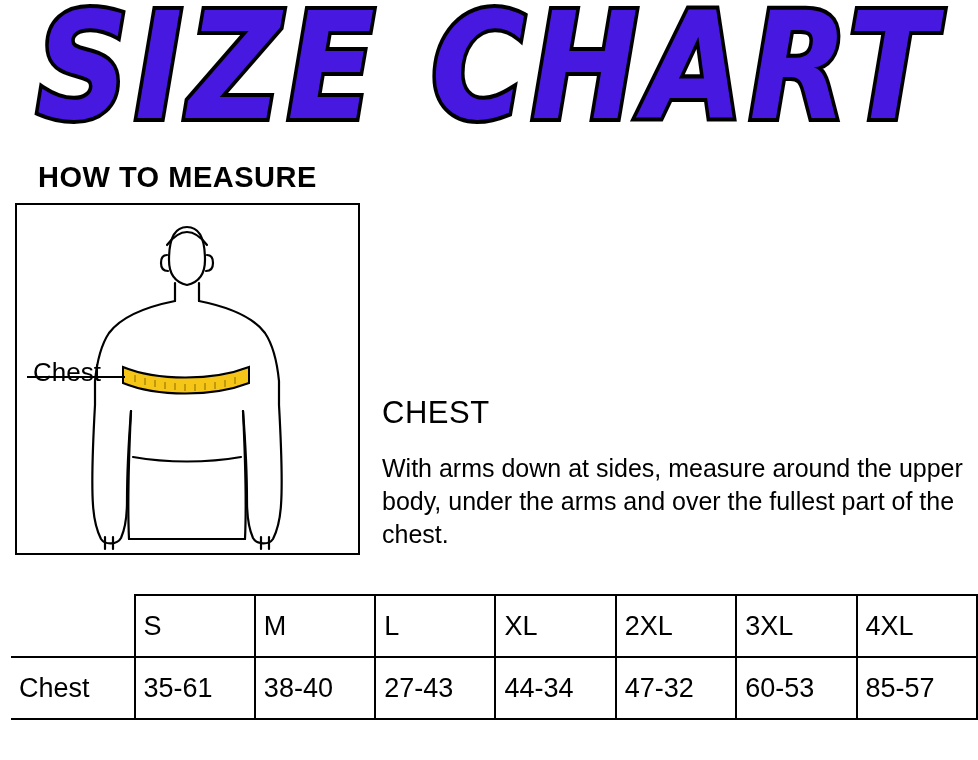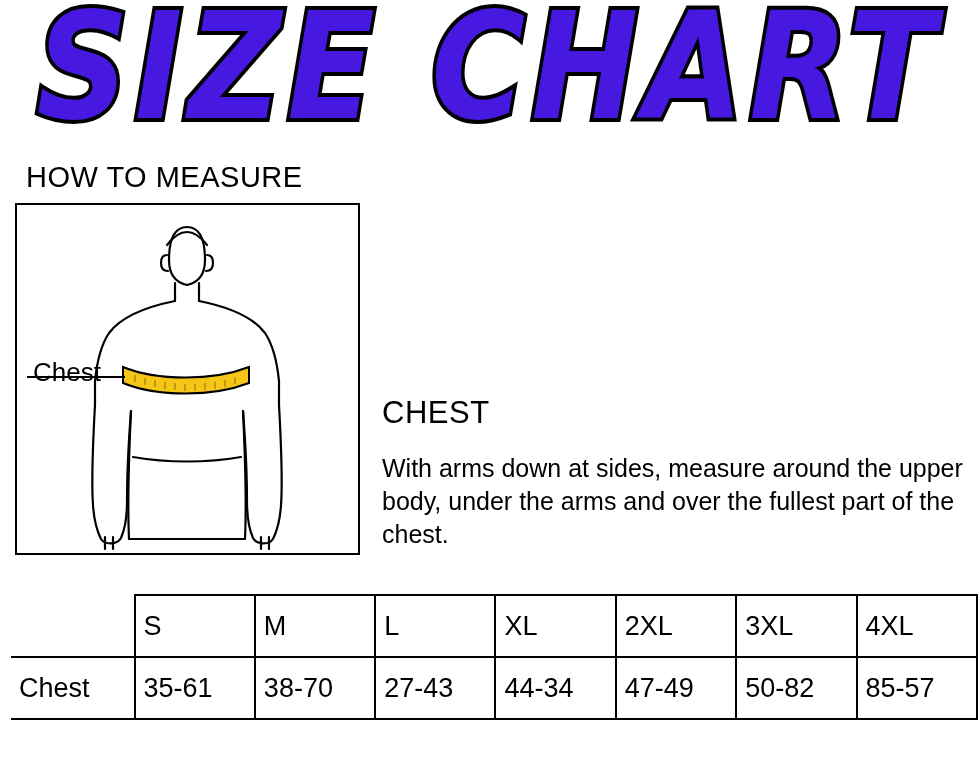--- a/index.html
+++ b/index.html
@@ -39,10 +39,10 @@
   
   .how-to {
     position: absolute;
-    left: 26px;
+    left: 38px;
     top: 161px;
     font-size: 29px;
-    font-weight: normal;
+    font-weight: bold;
     color: #000000;
     letter-spacing: 0.5px;
     font-family: "Liberation Sans", sans-serif;

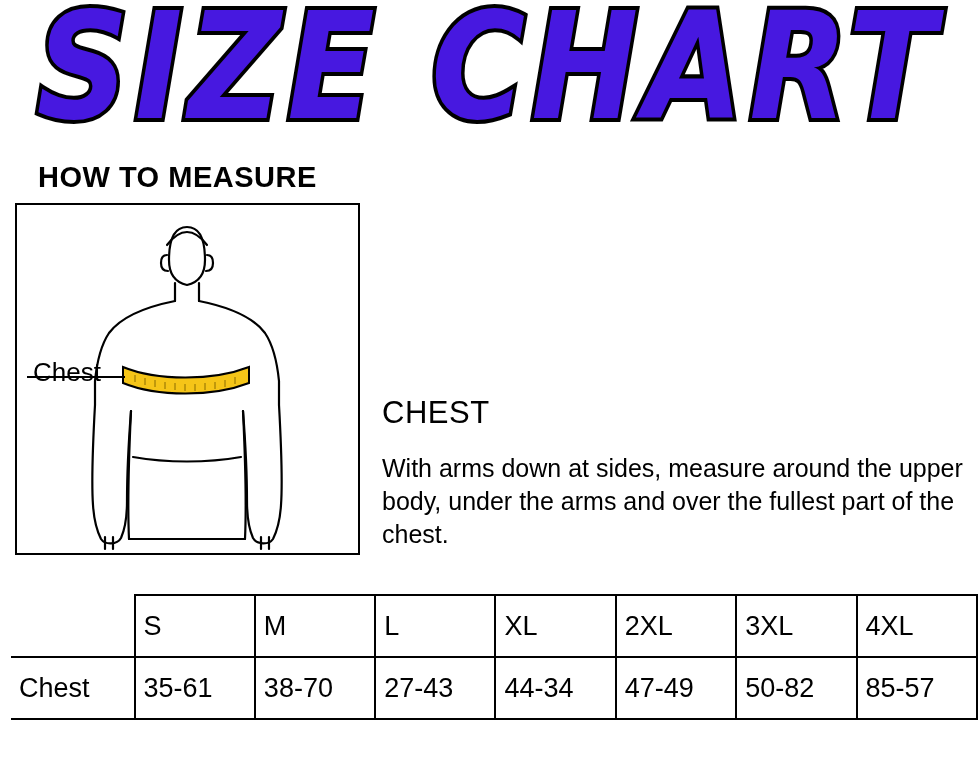--- a/index.html
+++ b/index.html
@@ -209,7 +209,7 @@
   <tr class="data-row">
     <td class="rowhead">Chest</td>
     <td class="col">35-61</td>
-    <td class="col">38-70</td>
+    <td class="col">38-40</td>
     <td class="col">27-43</td>
     <td class="col">44-34</td>
     <td class="col">47-49</td>

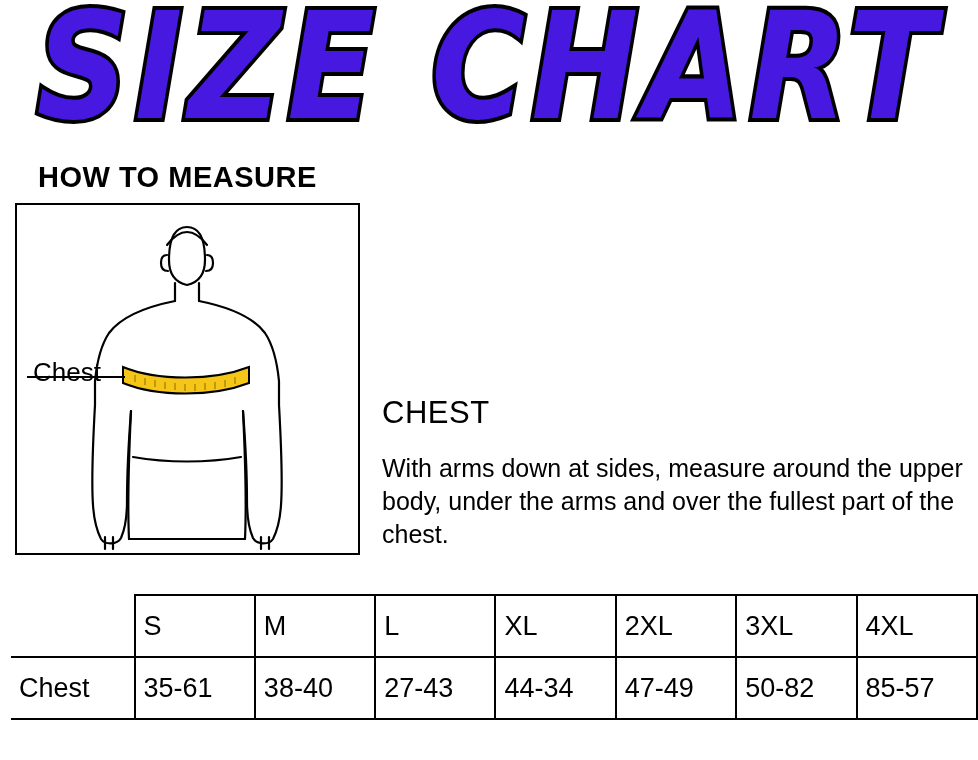--- a/index.html
+++ b/index.html
@@ -212,7 +212,7 @@
     <td class="col">38-40</td>
     <td class="col">27-43</td>
     <td class="col">44-34</td>
-    <td class="col">47-49</td>
+    <td class="col">47-32</td>
     <td class="col">50-82</td>
     <td class="col">85-57</td>
   </tr>

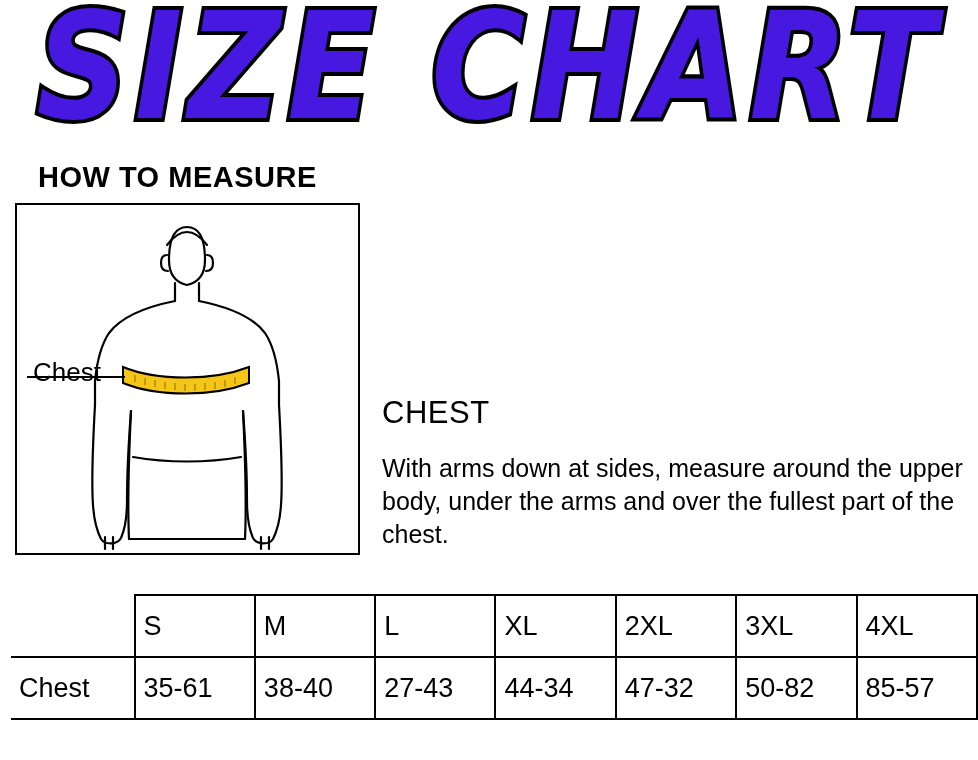--- a/index.html
+++ b/index.html
@@ -213,7 +213,7 @@
     <td class="col">27-43</td>
     <td class="col">44-34</td>
     <td class="col">47-32</td>
-    <td class="col">50-82</td>
+    <td class="col">60-53</td>
     <td class="col">85-57</td>
   </tr>
 </tbody>

